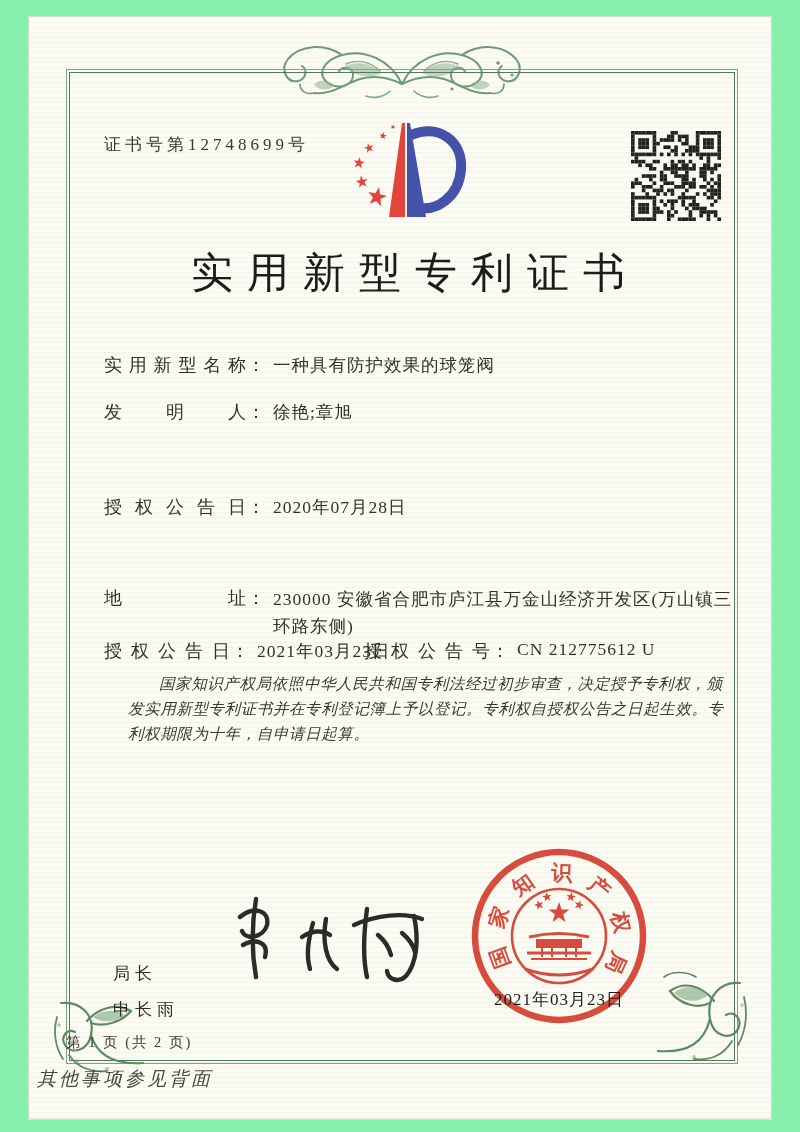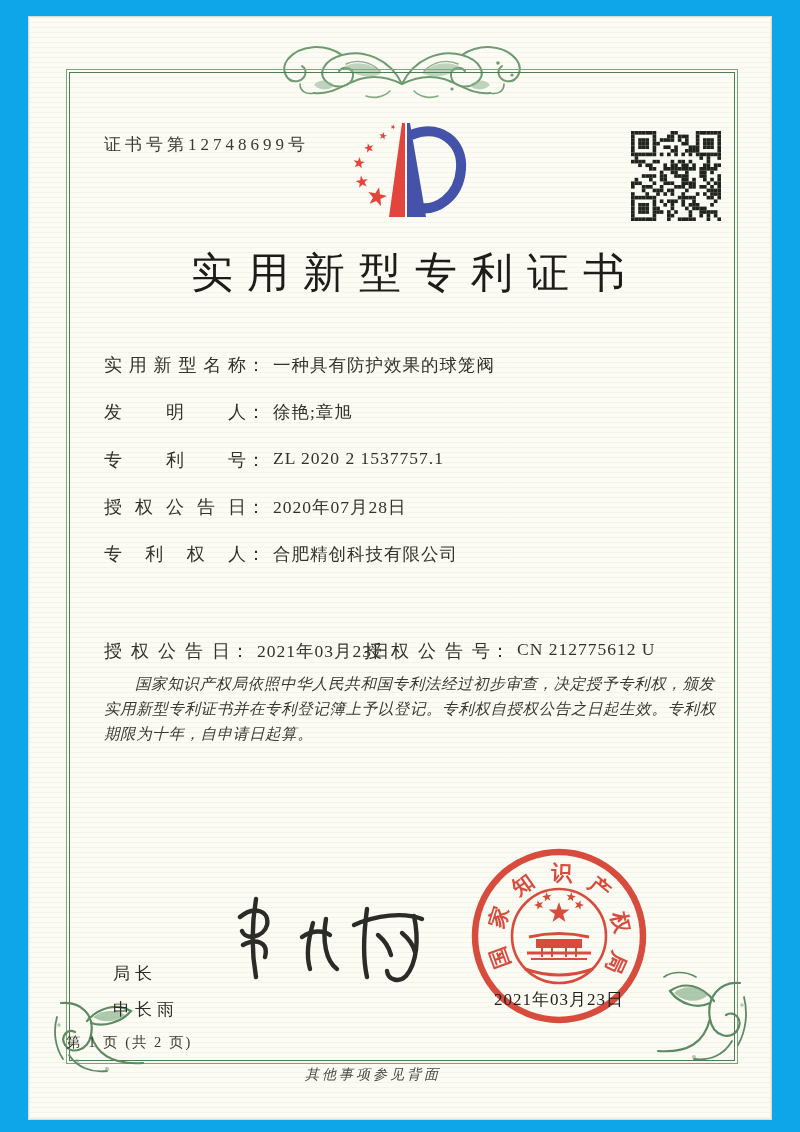--- a/index.html
+++ b/index.html
@@ -10,7 +10,7 @@
     position:relative;
     overflow:hidden;
   }
-  .page { position:absolute; inset:0; background:#0ea5e9; }
+  .page { position:absolute; inset:0; background:#86efac; }
   
   .paper {
     position:absolute; left:28px; top:16px; width:744px; height:1104px;

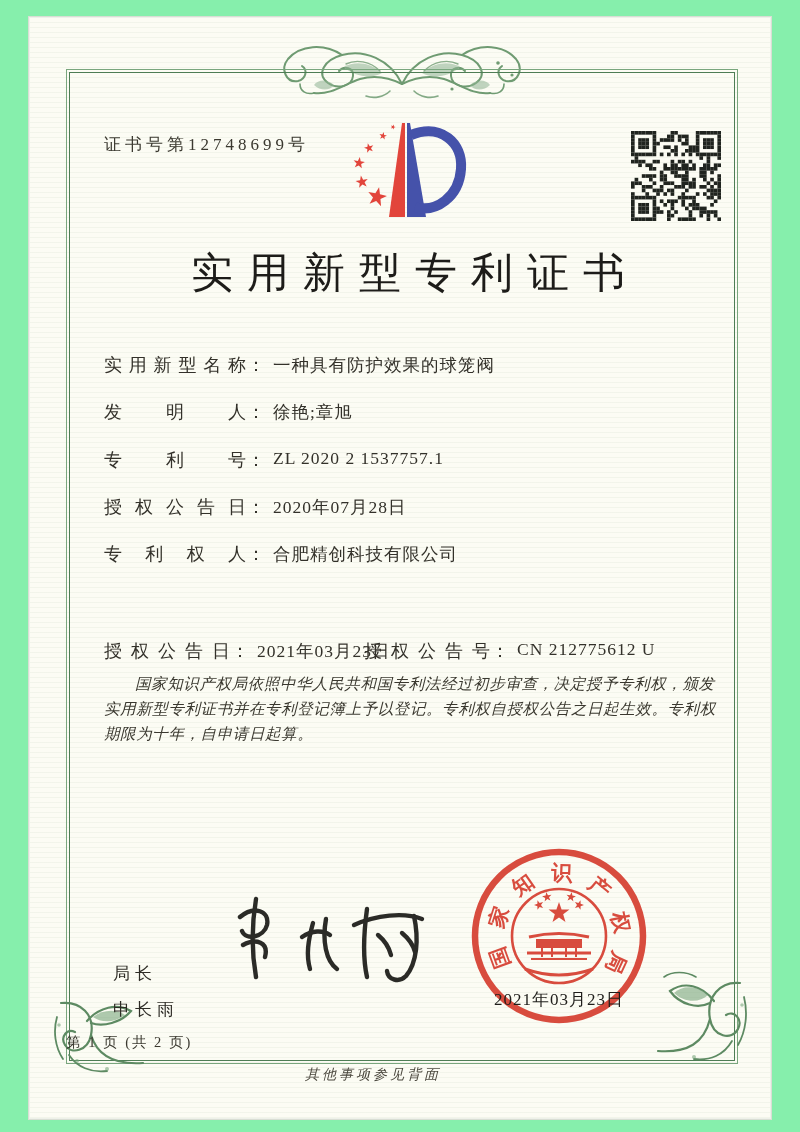--- a/index.html
+++ b/index.html
@@ -478,9 +478,6 @@
     <div class="row" style="top:336px">
       <span class="lab">实用新型名称</span><span class="colon">：</span><span class="val">一种具有防护效果的球笼阀</span>
     </div>
-    <div class="row" style="top:431px">
-      <span class="lab">专利号</span><span class="colon">：</span><span class="val">ZL 2020 2 1537757.1</span>
-    </div>
     <div class="row" style="top:478px">
       <span class="lab">授权公告日</span><span class="colon">：</span><span class="val">2020年07月28日</span>
     </div>

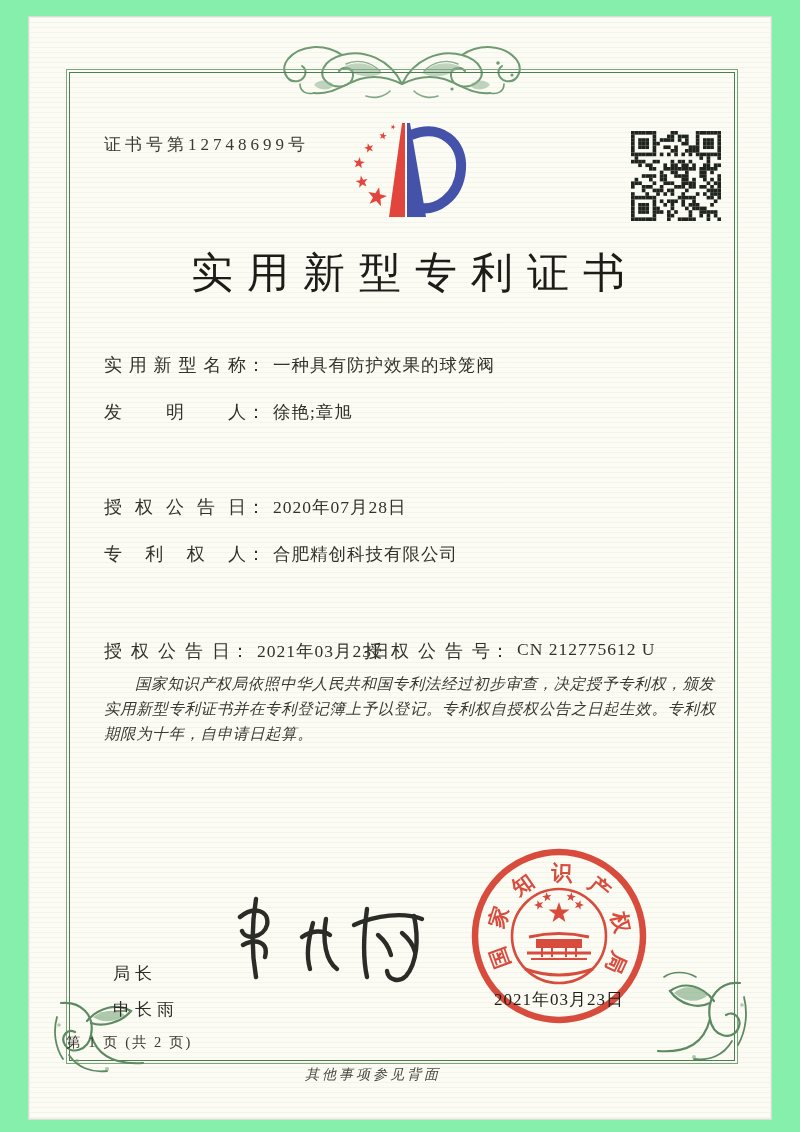--- a/index.html
+++ b/index.html
@@ -481,9 +481,6 @@
     <div class="row" style="top:478px">
       <span class="lab">授权公告日</span><span class="colon">：</span><span class="val">2020年07月28日</span>
     </div>
-    <div class="row" style="top:525px">
-      <span class="lab">专利权人</span><span class="colon">：</span><span class="val">合肥精创科技有限公司</span>
-    </div>
     <div class="row grant" style="top:622px">
       <span>
         <span class="lab">授权公告日</span><span class="colon">：</span><span class="val">2021年03月23日</span>

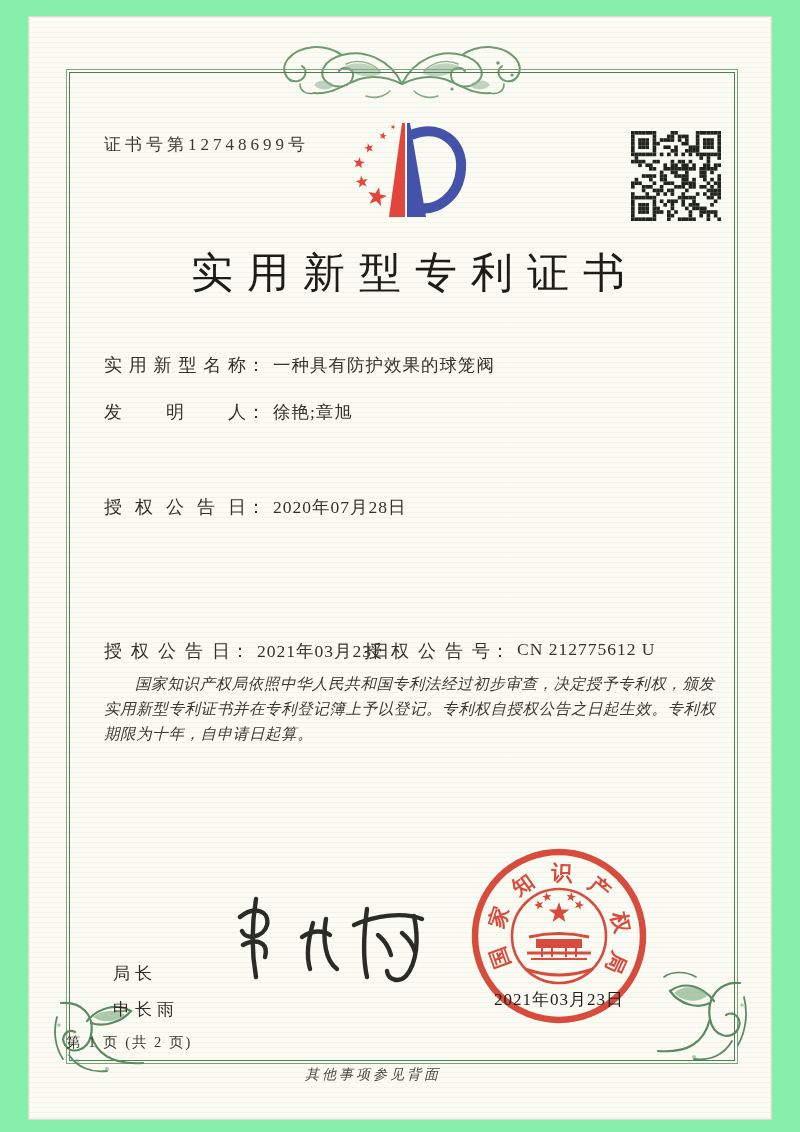--- a/index.html
+++ b/index.html
@@ -481,6 +481,9 @@
     <div class="row" style="top:478px">
       <span class="lab">授权公告日</span><span class="colon">：</span><span class="val">2020年07月28日</span>
     </div>
+    <div class="row" style="top:569px">
+      <span class="lab">地址</span><span class="colon">：</span><span class="val wide">230000 安徽省合肥市庐江县万金山经济开发区(万山镇三环路东侧)</span>
+    </div>
     <div class="row grant" style="top:622px">
       <span>
         <span class="lab">授权公告日</span><span class="colon">：</span><span class="val">2021年03月23日</span>

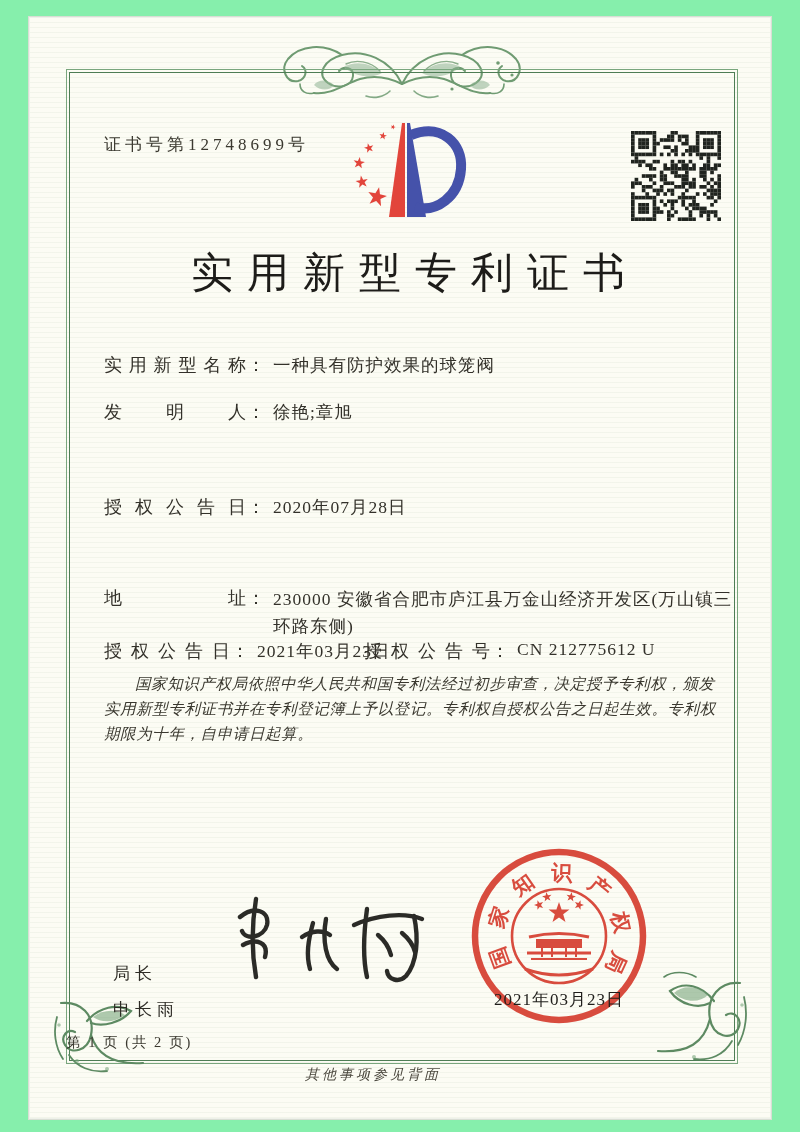--- a/index.html
+++ b/index.html
@@ -56,7 +56,7 @@
     font-size:15.5px; line-height:25px; letter-spacing:0.6px;
     color:#3a382f; font-style:italic;
   }
-  .body-text p { text-indent:2em; }
+  .body-text p { text-indent:2em;margin-left:24px; }
   .signer { position:absolute; left:84px; top:898px; color:#2e2c26;margin-top:41px; }
   .signer div { font-size:17px; letter-spacing:5px; line-height:36px; }
   .signature { position:absolute; left:187px; top:866px; width:225px; height:110px; }

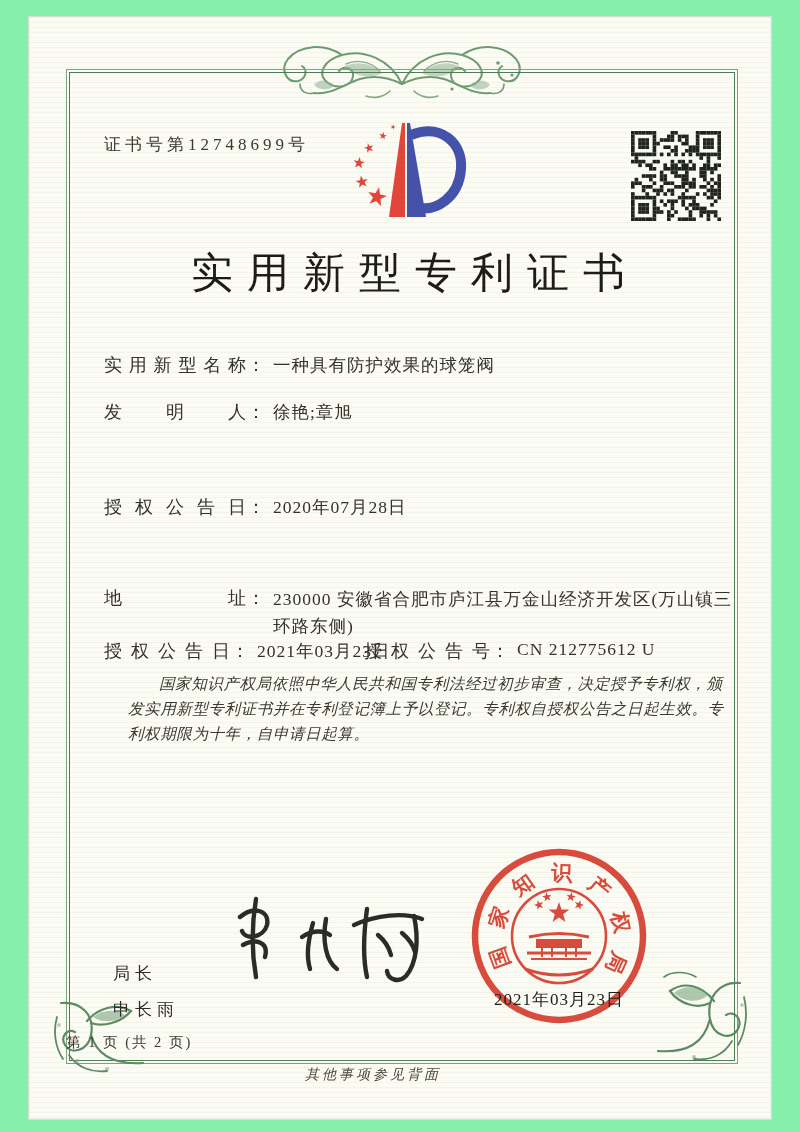--- a/index.html
+++ b/index.html
@@ -70,8 +70,8 @@
     font-size:14.5px; letter-spacing:2px; color:#3a382f;
   }
   .back-note {
-    position:absolute; left:37px; top:1066px; width:672px; text-align:center;
-    font-size:14px; letter-spacing:3px; color:#4a473d; font-style:italic;
+    position:absolute; left:37px; top:1066px; width:672px; 
+    font-size:19px; letter-spacing:3px; color:#4a473d; font-style:italic;
   }
   .ornament-top { position:absolute; left:235px; top:12px; width:276px; height:86px; }
   .vine-bl { position:absolute; left:18px; top:978px; width:105px; height:92px; }

